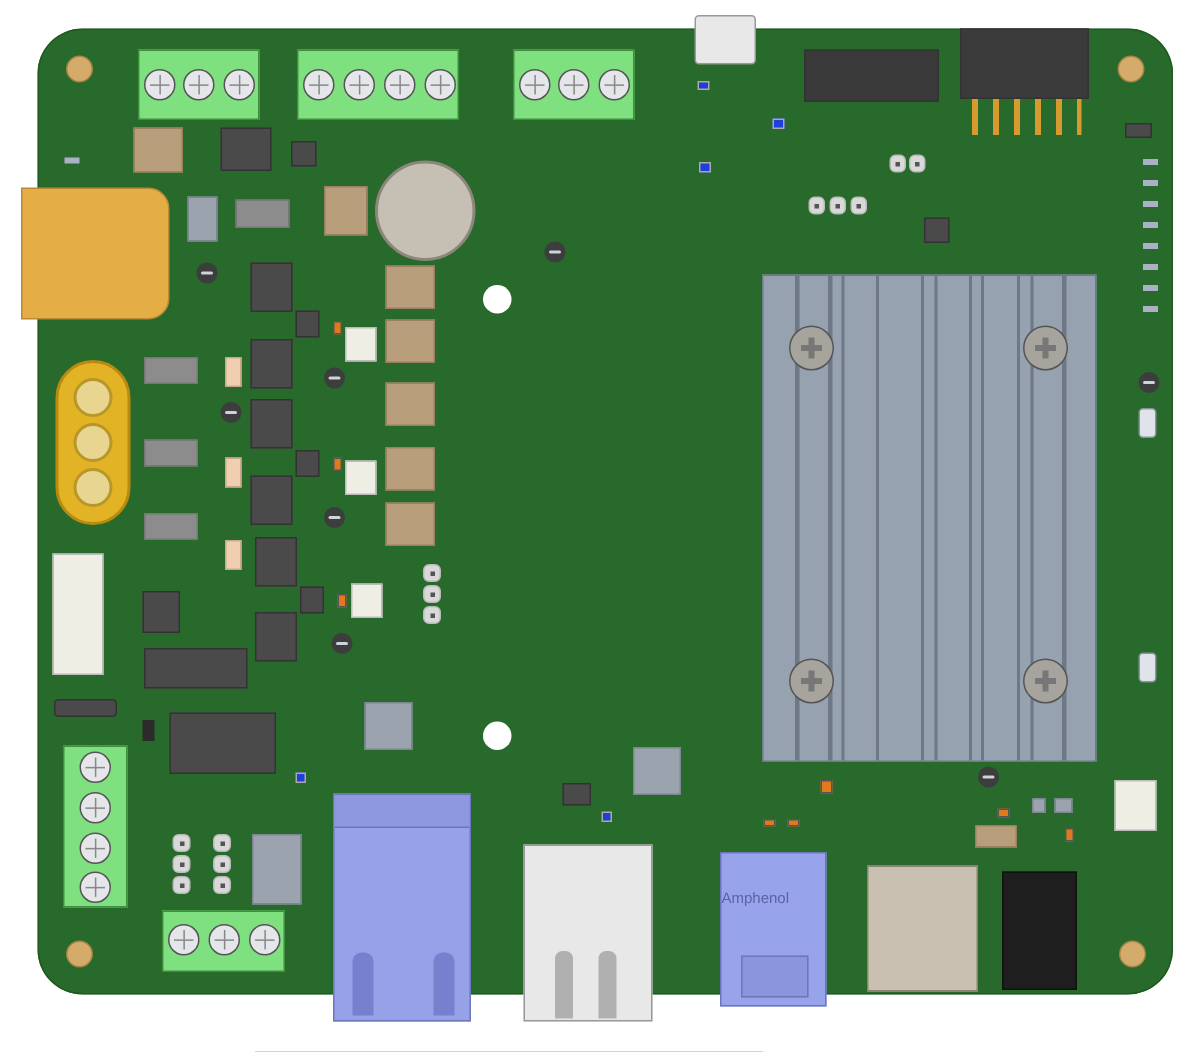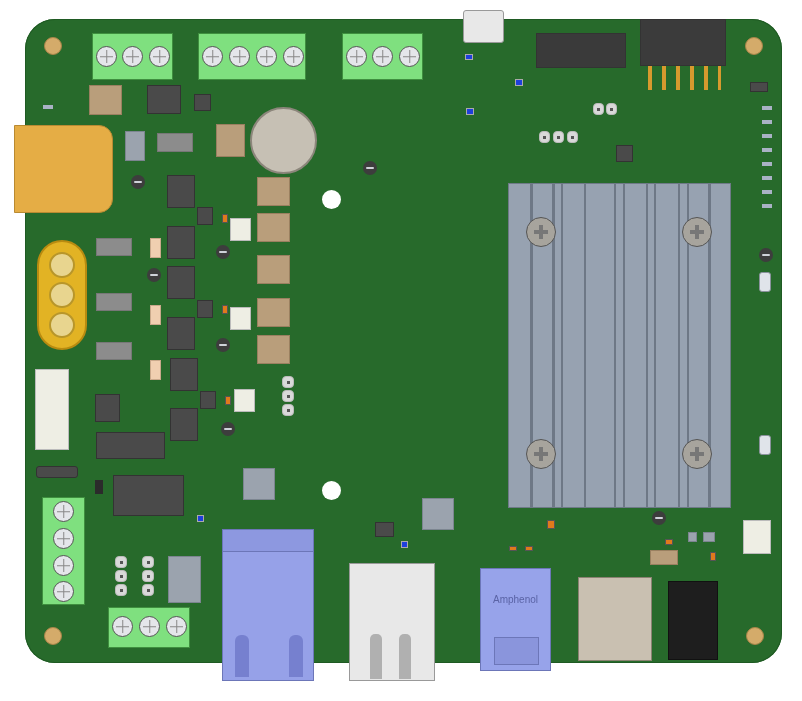--- a/index.html
+++ b/index.html
@@ -37,7 +37,7 @@
   .usb-a{background:#97a3ea;border:1px solid #6c76b8;}
   .sdcard{background:#c9c0b1;border:1px solid #8b8272;}
   .dcjack{background:#1e1e1e;border:1px solid #111;}
-  .brand{font-size:10px;color:#5a63a5;text-align:center;width:100%;}
+  .brand{font-size:10px;color:#5a63a5;width:100%;}
   .gold{background:#e2b324;border:2px solid #b88b10;border-radius:32px;}
   .goldpad{border-radius:50%;background:#e8d58f;border:2px solid #b8962a;}
   .slider{background:#e0e4ea;border:1px solid #8a929c;border-radius:3px;}

